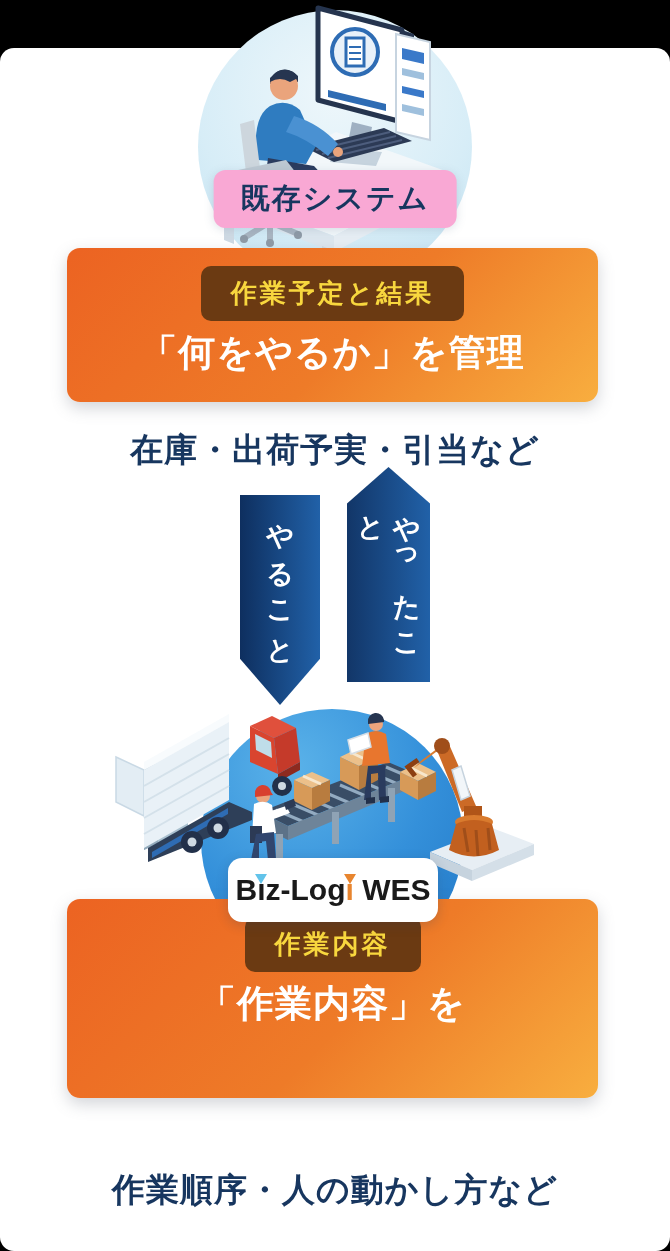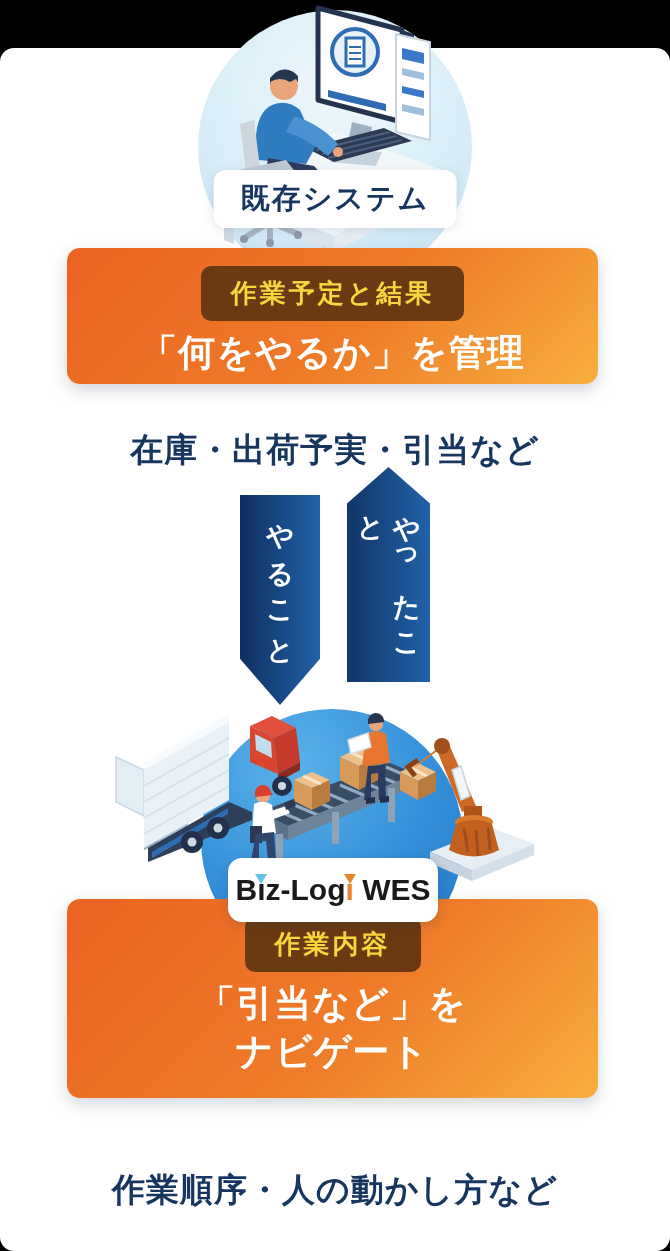--- a/index.html
+++ b/index.html
@@ -10,7 +10,7 @@
   
   .top-svg{position:absolute;left:190px;top:0;width:290px;height:290px;z-index:2;}
   .pill{position:absolute;left:50%;transform:translateX(-50%);top:170px;z-index:4;
-        background:#ffffff;border-radius:12px;padding:9px 27px;
+        background:#f9a8d4;border-radius:12px;padding:9px 27px;
         font-size:29px;font-weight:bold;color:#17365f;letter-spacing:2px;
         box-shadow:0 2px 10px rgba(90,110,140,.18);white-space:nowrap;}
   

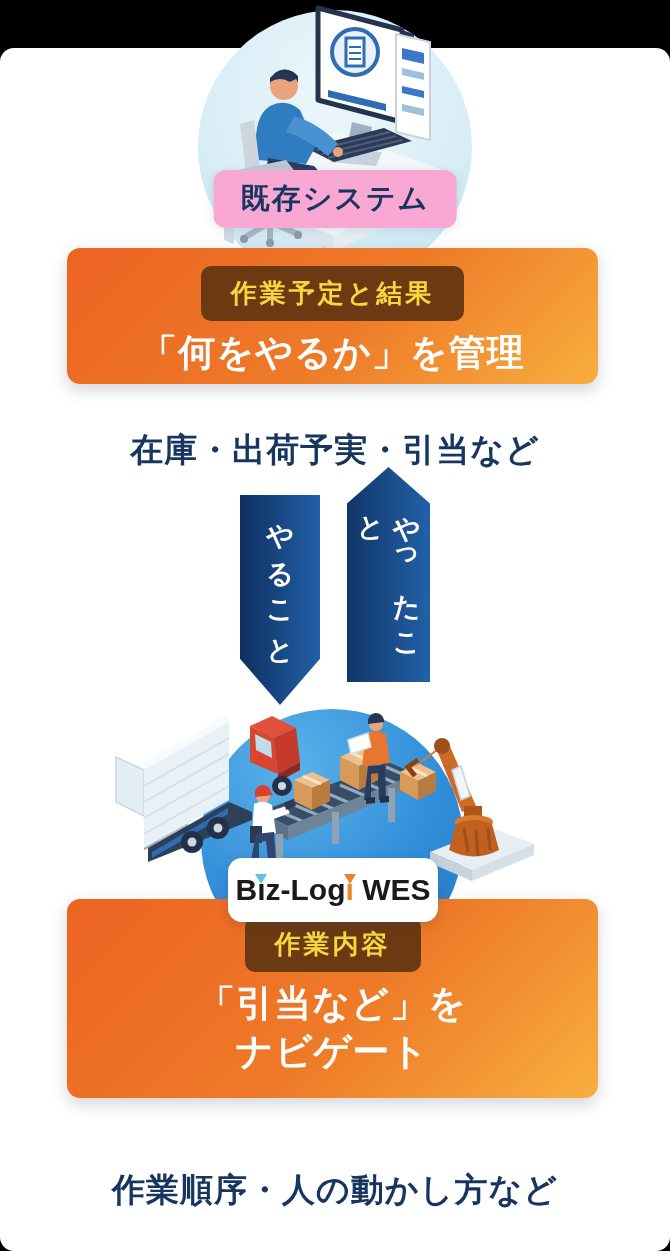--- a/index.html
+++ b/index.html
@@ -17,7 +17,7 @@
   .obox{position:absolute;left:67px;width:531px;border-radius:13px;z-index:3;
         background:linear-gradient(135deg,#ec6322 0%,#ee7b28 55%,#f8ae3f 100%);
         box-shadow:0 6px 16px rgba(110,115,130,.30);text-align:center;}
-  .obox-top{top:248px;height:136px;}
+  .obox-top{top:248px;height:154px;}
   .obox-bottom{top:899px;height:199px;}
   .badge{display:inline-block;margin-top:18px;background:#6b3a12;border-radius:10px;
          padding:10px 30px;font-size:26px;font-weight:bold;color:#f8d73e;

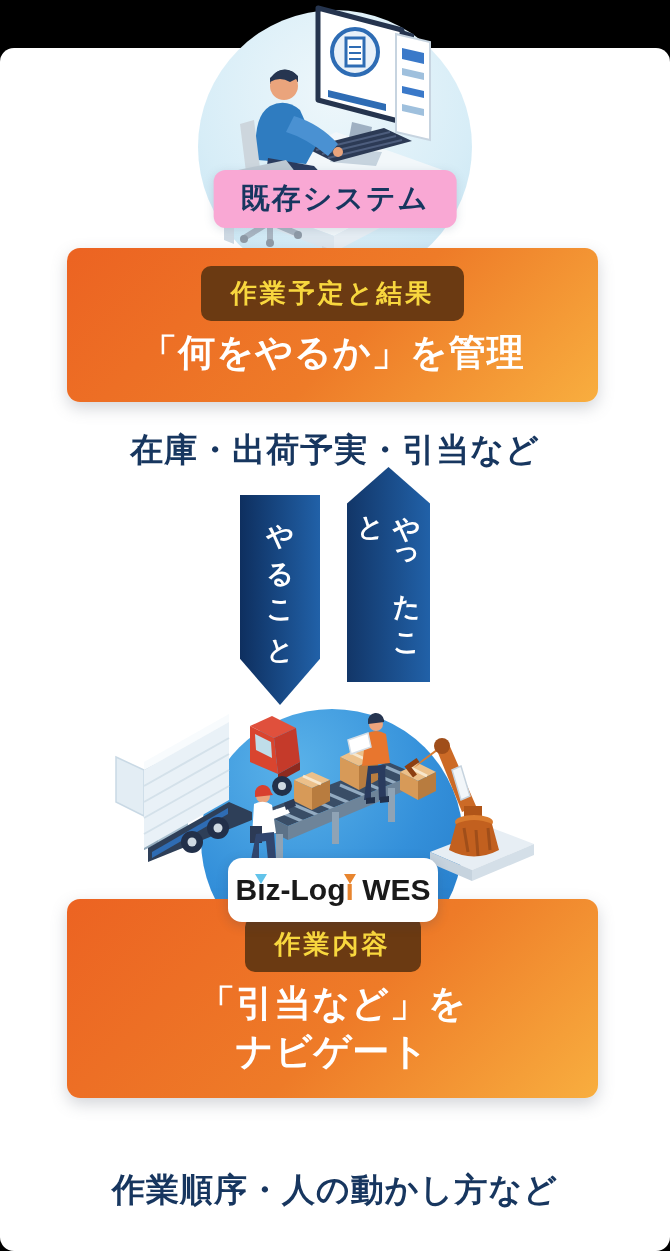--- a/index.html
+++ b/index.html
@@ -264,7 +264,7 @@
 
   <div class="obox obox-bottom">
     <div class="badge">作業内容</div>
-    <div class="oheading">「引当など」を</div>
+    <div class="oheading">「作業内容」を</div>
     <div class="oheading" style="margin-top:2px;">ナビゲート</div>
   </div>
 

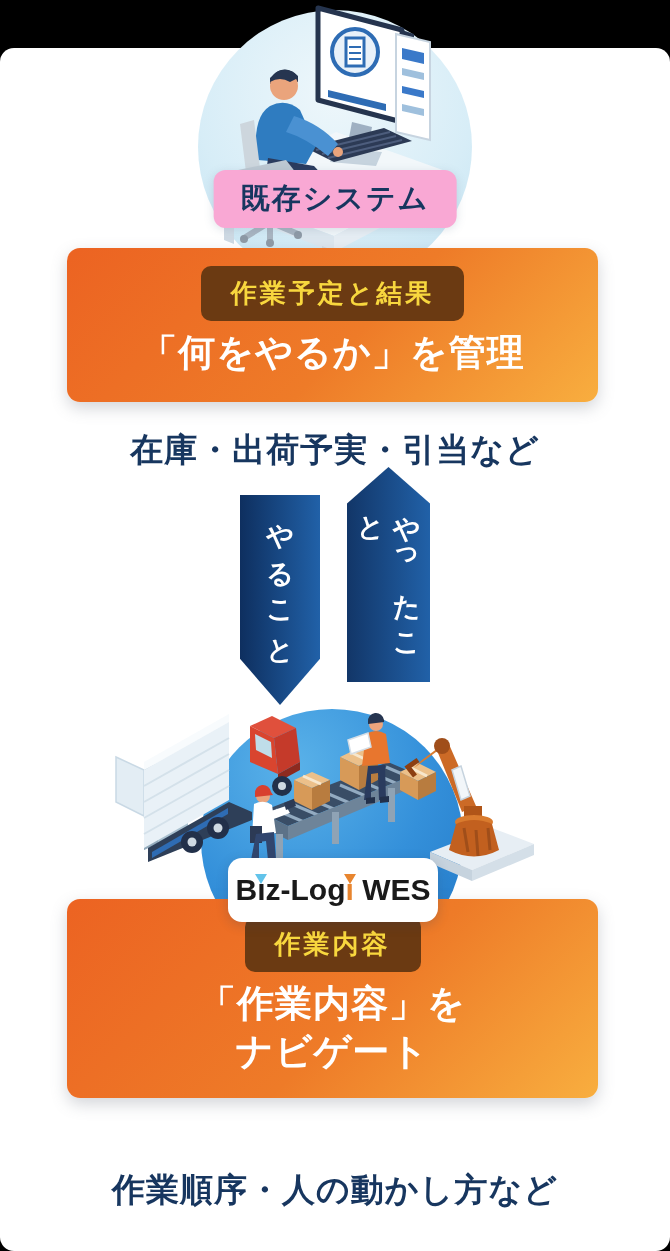--- a/index.html
+++ b/index.html
@@ -265,7 +265,6 @@
   <div class="obox obox-bottom">
     <div class="badge">作業内容</div>
     <div class="oheading">「作業内容」を</div>
-    <div class="oheading" style="margin-top:2px;">ナビゲート</div>
   </div>
 
   <div class="caption cap-bottom">作業順序・人の動かし方など</div>

